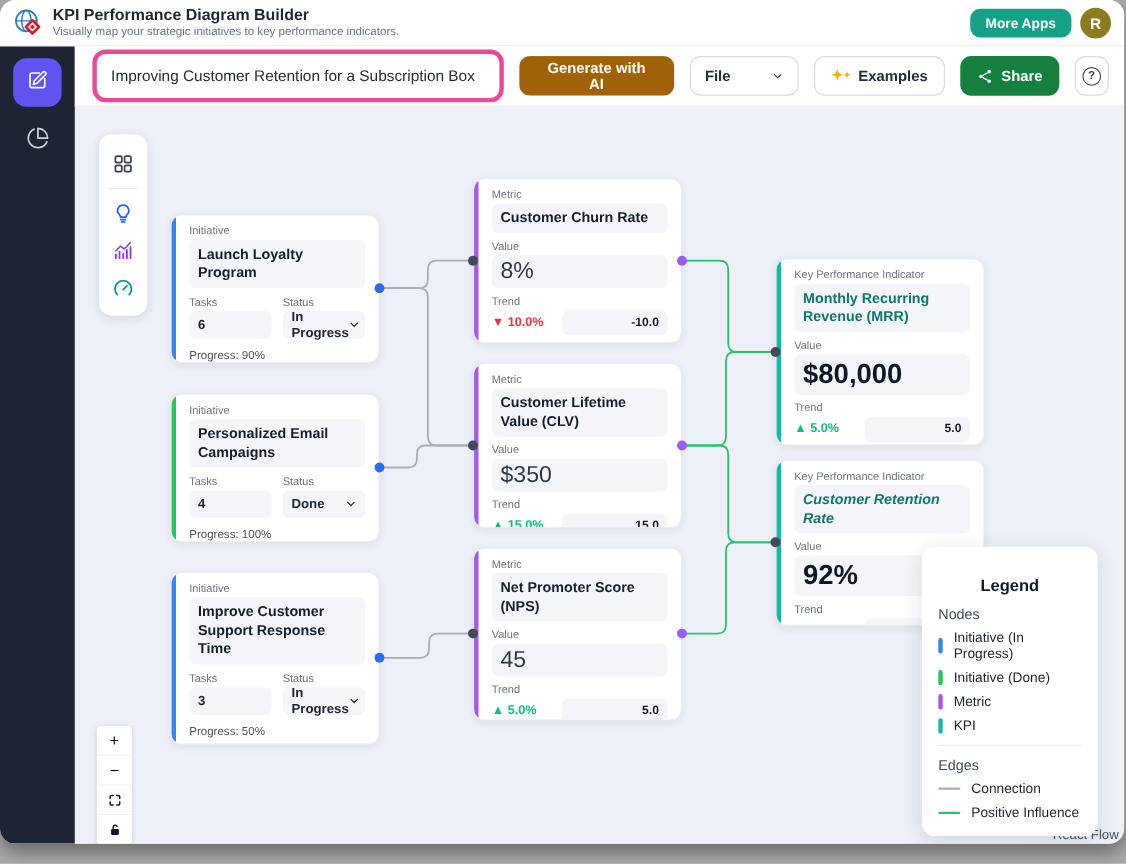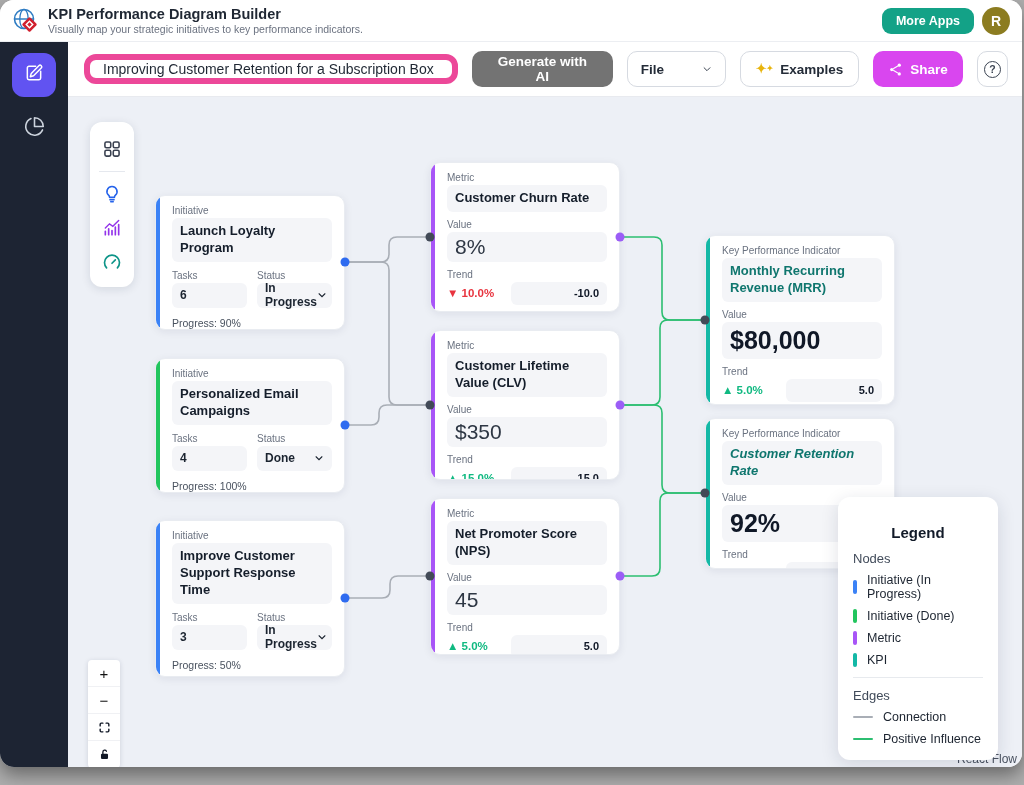--- a/index.html
+++ b/index.html
@@ -23,7 +23,7 @@
 
   
   .topbar { position:absolute; top:42px; left:68px; right:0; height:55px; background:#fff; border-bottom:1px solid #e8eaef; display:flex; align-items:center; padding:0 14px 0 16px; gap:14px; z-index:25; }
-  .prompt { width:384px; height:30px; border:6px solid #ec4899; border-radius:12px; padding:0 13px; font-size:14px; color:#1f2733; font-family:inherit; outline:none; }
+  .prompt { width:384px; height:48px; border:4px solid #ec4899; border-radius:12px; padding:0 13px; font-size:14px; color:#1f2733; font-family:inherit; outline:none; }
   .btn { height:36px; border-radius:10px; font-size:13.5px; font-weight:bold; display:flex; align-items:center; justify-content:center; gap:7px; cursor:pointer; border:1px solid transparent; font-family:inherit; }
   .btn-ai { background:#737373; color:#fff; padding:0 18px; }
   .btn-file { background:#fff; border-color:#d6dae1; color:#242c38; width:101px; justify-content:space-between; padding:14px 13px; }

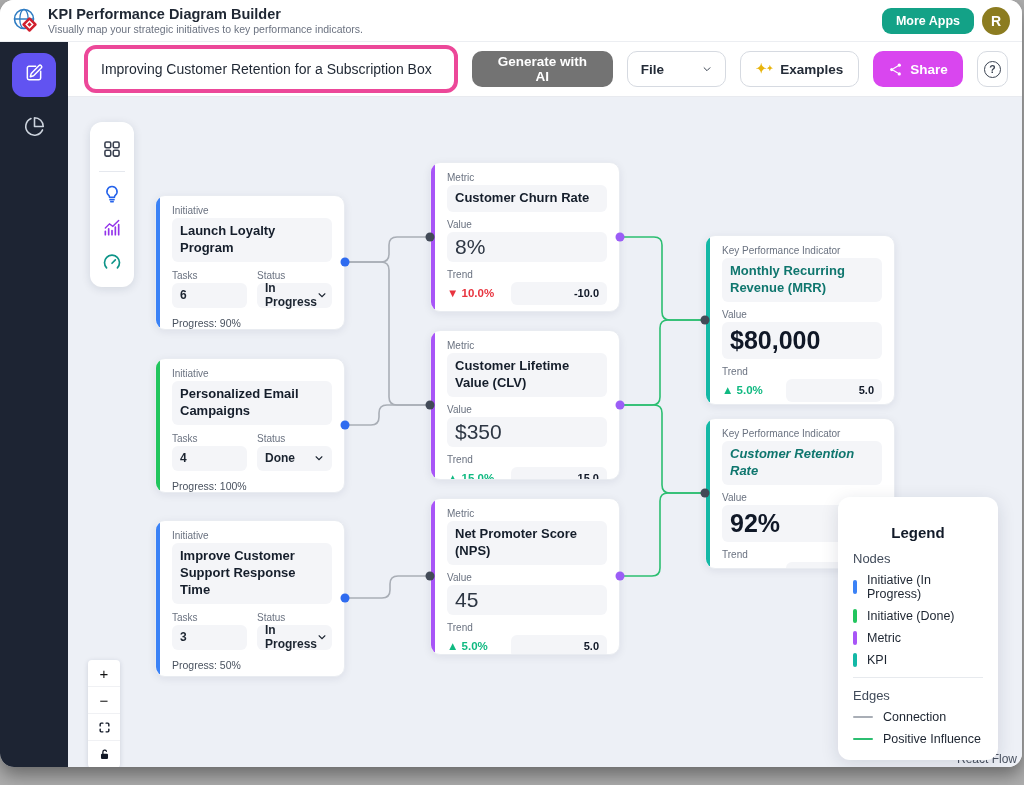--- a/index.html
+++ b/index.html
@@ -25,7 +25,7 @@
   .topbar { position:absolute; top:42px; left:68px; right:0; height:55px; background:#fff; border-bottom:1px solid #e8eaef; display:flex; align-items:center; padding:0 14px 0 16px; gap:14px; z-index:25; }
   .prompt { width:384px; height:48px; border:4px solid #ec4899; border-radius:12px; padding:0 13px; font-size:14px; color:#1f2733; font-family:inherit; outline:none; }
   .btn { height:36px; border-radius:10px; font-size:13.5px; font-weight:bold; display:flex; align-items:center; justify-content:center; gap:7px; cursor:pointer; border:1px solid transparent; font-family:inherit; }
-  .btn-ai { background:#737373; color:#fff; padding:0 18px; }
+  .btn-ai { background:#a16207; color:#fff; padding:0 18px; }
   .btn-file { background:#fff; border-color:#d6dae1; color:#242c38; width:101px; justify-content:space-between; padding:14px 13px; }
   .btn-ex { background:#fff; border-color:#d6dae1; color:#242c38; padding:0 15px; }
   .btn-share { background:#d946ef; color:#fff; padding:0 15px; border:none; }

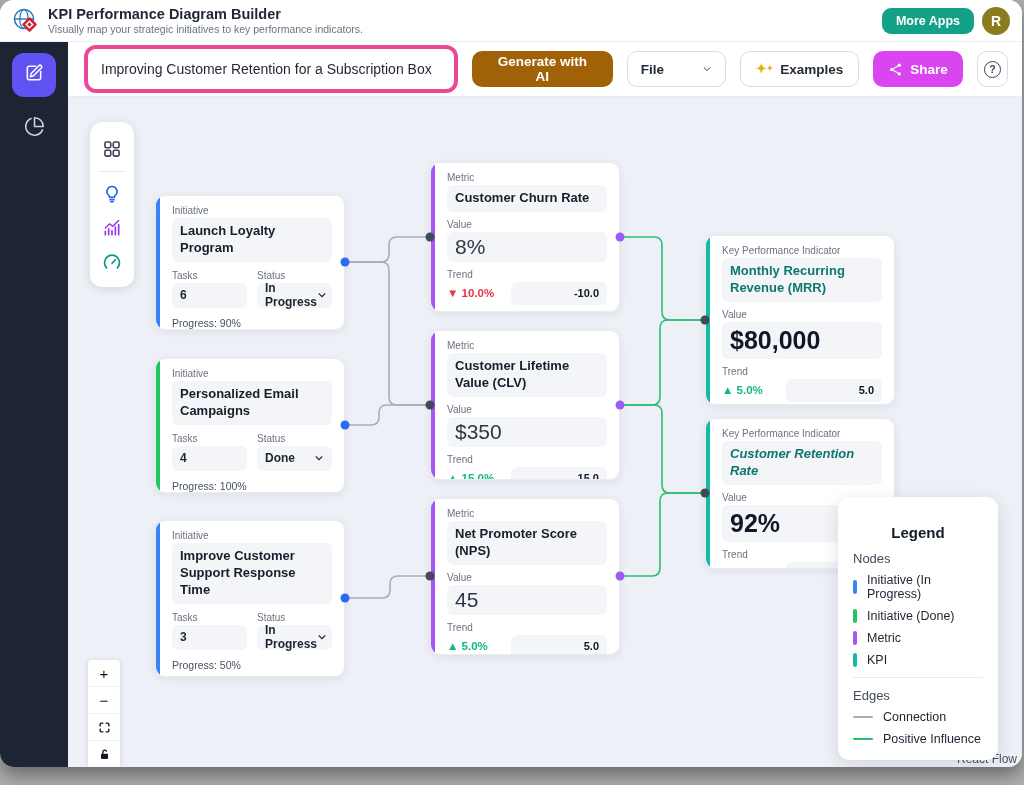--- a/index.html
+++ b/index.html
@@ -28,7 +28,7 @@
   .btn-ai { background:#a16207; color:#fff; padding:0 18px; }
   .btn-file { background:#fff; border-color:#d6dae1; color:#242c38; width:101px; justify-content:space-between; padding:14px 13px; }
   .btn-ex { background:#fff; border-color:#d6dae1; color:#242c38; padding:0 15px; }
-  .btn-share { background:#d946ef; color:#fff; padding:0 15px; border:none; }
+  .btn-share { background:#15803d; color:#fff; padding:0 15px; border:none; }
   .btn-help { width:32px; background:#fff; border-color:#d6dae1; }
   .q-ring { width:17px; height:17px; border:1.5px solid #3b4452; border-radius:50%; font-size:10.5px; font-weight:bold; color:#3b4452; display:flex; align-items:center; justify-content:center; }
   .sparkle { color:#e8b40c; font-size:13px; line-height:0; }

